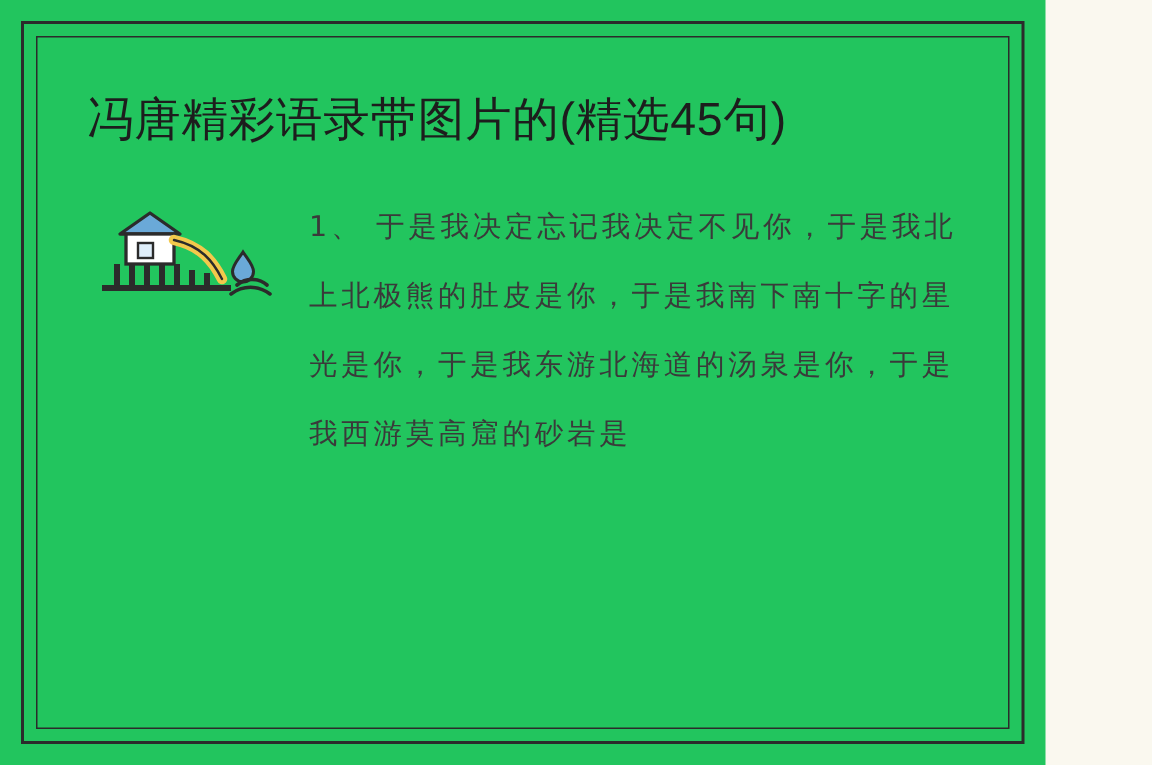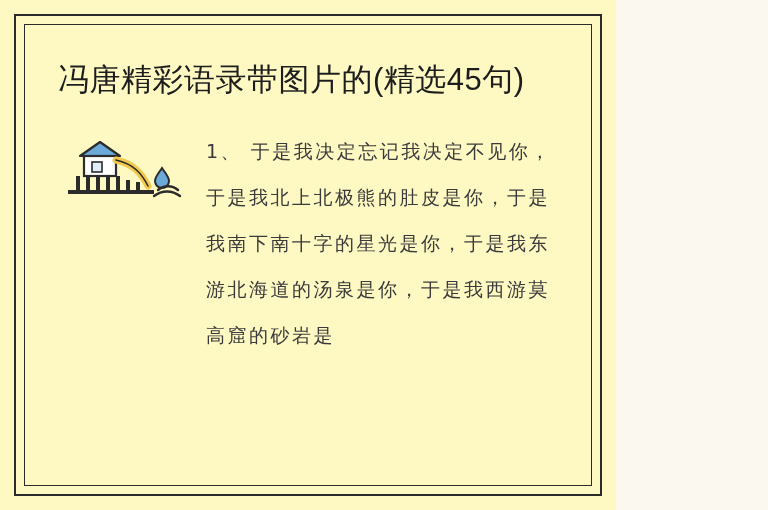--- a/index.html
+++ b/index.html
@@ -15,9 +15,9 @@
   }
   .page {
     position: relative;
-    width: 616px;
+    width: 697px;
     height: 510px;
-    background: #fef9c3;
+    background: #22c55e;
     box-sizing: border-box;
   }
   

